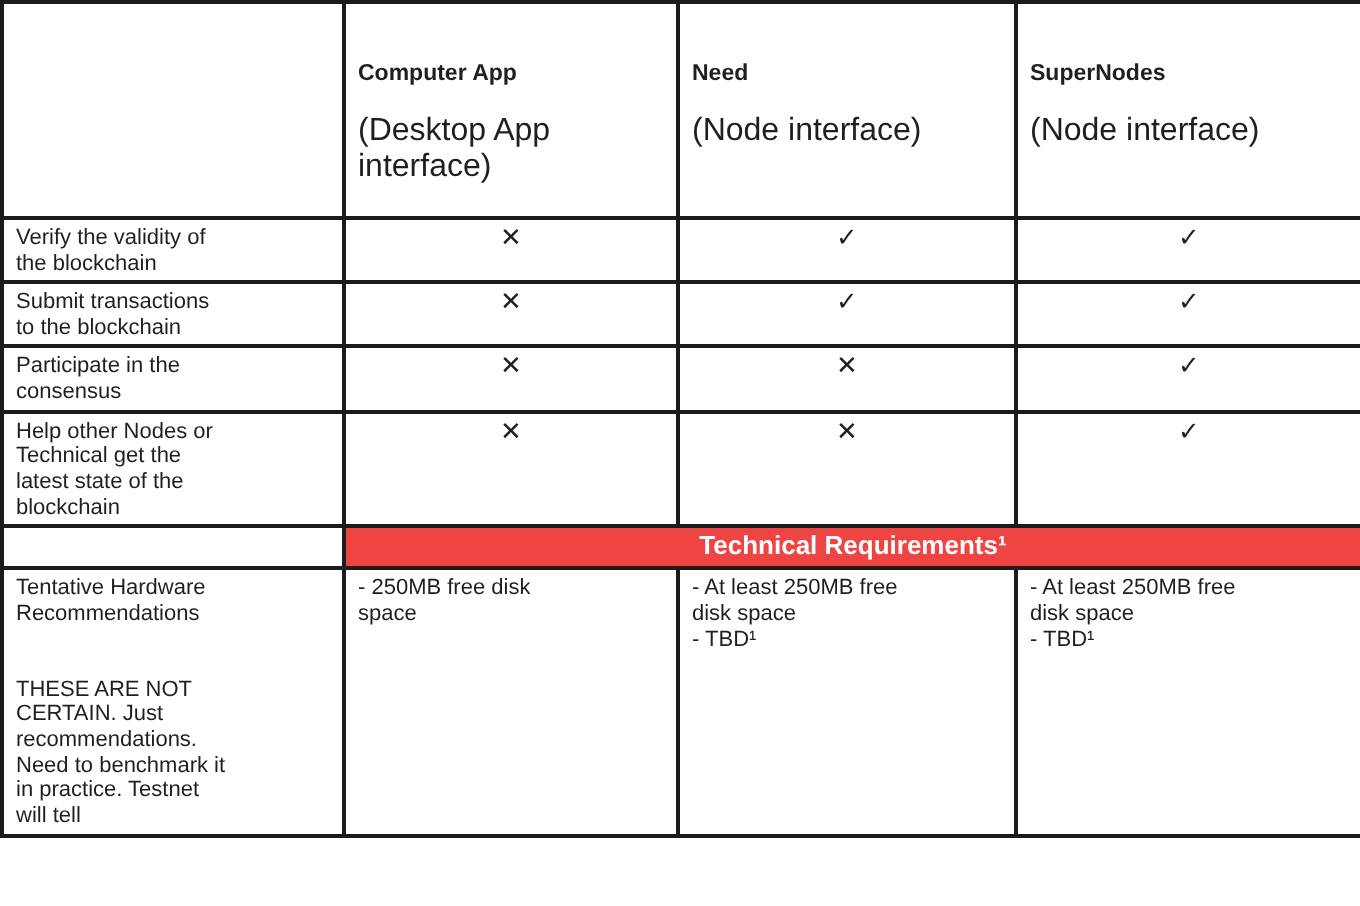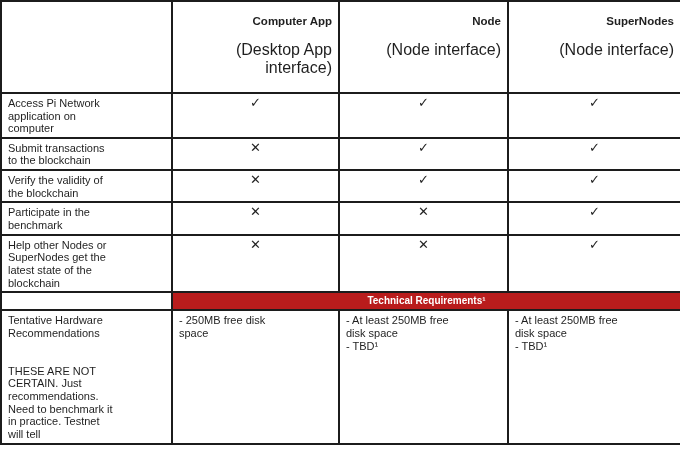--- a/index.html
+++ b/index.html
@@ -27,8 +27,8 @@
     overflow: hidden;
   }
   .hdr {
-    text-align: right;
-    padding-top: 0;
+    text-align: left;
+    padding-top: 16px;
   }
   .col-title {
     font-weight: bold;

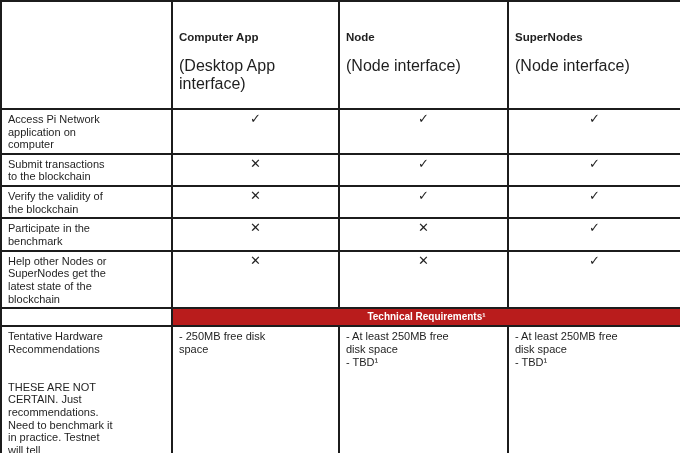--- a/index.html
+++ b/index.html
@@ -84,7 +84,7 @@
 interface)</div>
     </td>
     <td class="hdr">
-      <div class="col-title">Node</div>
+      <div class="col-title">Need</div>
       <div class="col-sub">(Node interface)</div>
     </td>
     <td class="hdr">

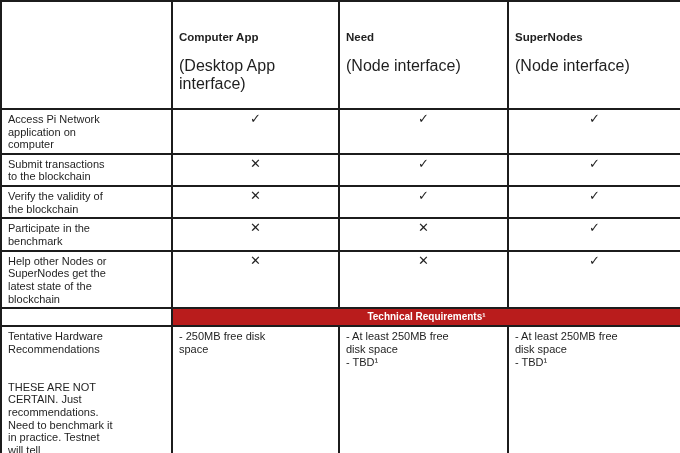--- a/index.html
+++ b/index.html
@@ -93,14 +93,6 @@
     </td>
   </tr>
 
-  <tr class="r-feat3">
-    <td class="label-cell">Access Pi Network
-application on
-computer</td>
-    <td class="mark-cell">✓</td>
-    <td class="mark-cell">✓</td>
-    <td class="mark-cell">✓</td>
-  </tr>
 
   <tr class="r-feat2">
     <td class="label-cell">Submit transactions

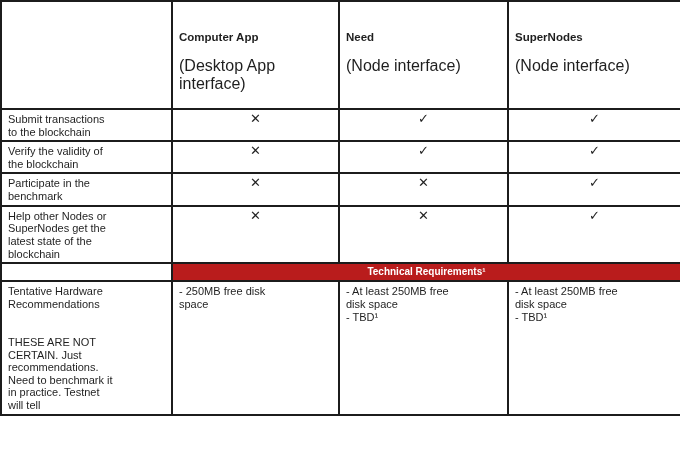--- a/index.html
+++ b/index.html
@@ -95,16 +95,16 @@
 
 
   <tr class="r-feat2">
-    <td class="label-cell">Submit transactions
-to the blockchain</td>
+    <td class="label-cell">Verify the validity of
+the blockchain</td>
     <td class="mark-cell">✕</td>
     <td class="mark-cell">✓</td>
     <td class="mark-cell">✓</td>
   </tr>
 
   <tr class="r-feat2">
-    <td class="label-cell">Verify the validity of
-the blockchain</td>
+    <td class="label-cell">Submit transactions
+to the blockchain</td>
     <td class="mark-cell">✕</td>
     <td class="mark-cell">✓</td>
     <td class="mark-cell">✓</td>

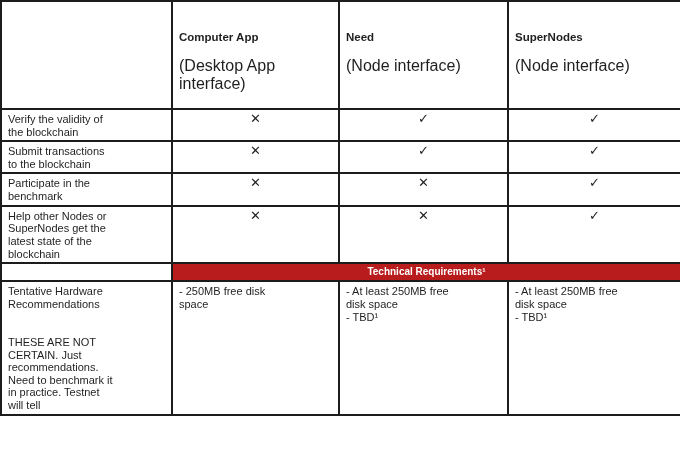--- a/index.html
+++ b/index.html
@@ -113,7 +113,7 @@
 
   <tr class="r-feat2">
     <td class="label-cell">Participate in the
-benchmark</td>
+consensus</td>
     <td class="mark-cell">✕</td>
     <td class="mark-cell">✕</td>
     <td class="mark-cell">✓</td>

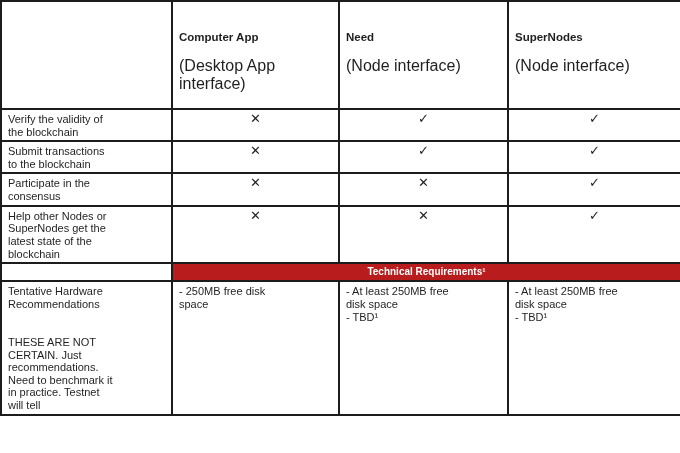--- a/index.html
+++ b/index.html
@@ -121,7 +121,7 @@
 
   <tr class="r-feat4">
     <td class="label-cell">Help other Nodes or
-SuperNodes get the
+Technical get the
 latest state of the
 blockchain</td>
     <td class="mark-cell">✕</td>

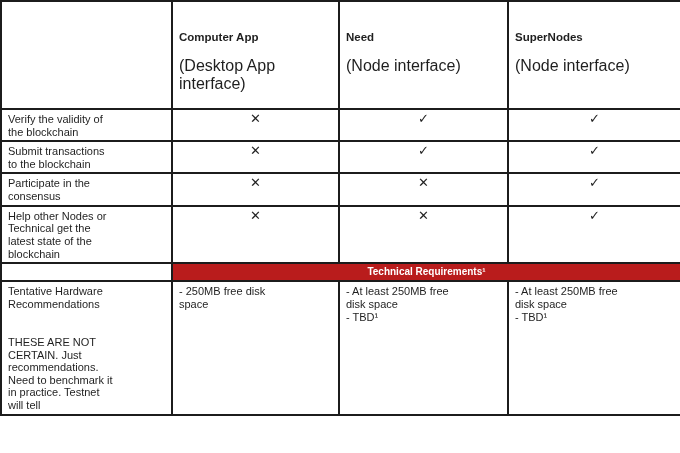--- a/index.html
+++ b/index.html
@@ -46,11 +46,11 @@
     padding-top: 2px;
   }
   .banner-cell {
-    background: #b91c1c;
+    background: #ef4444;
     color: #ffffff;
     font-weight: bold;
     text-align: center;
-    font-size: 10px;
+    font-size: 13px;
     padding-top: 2px;
     padding-bottom: 2px;
   }

